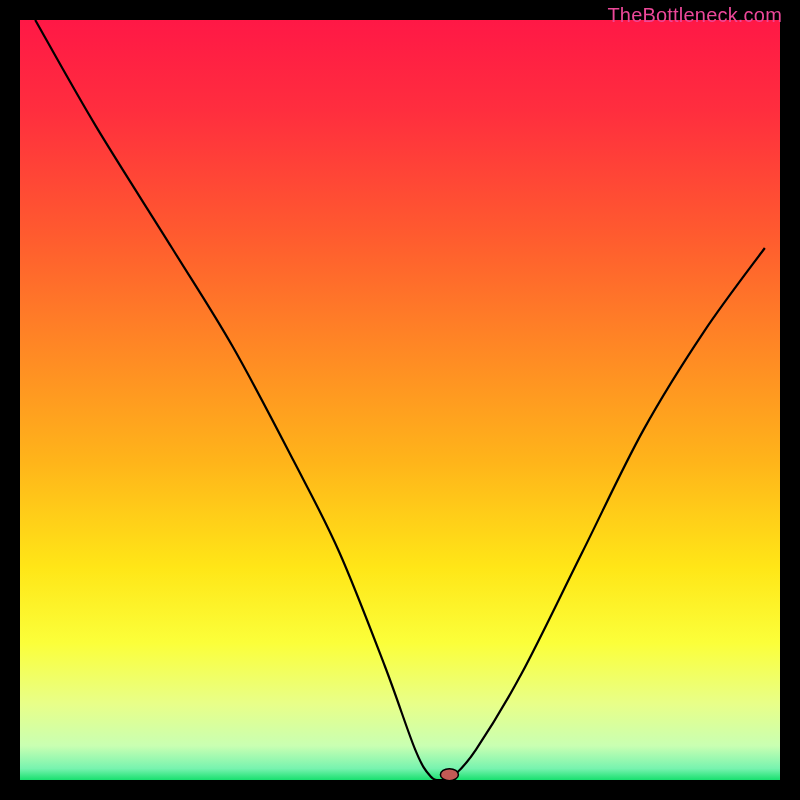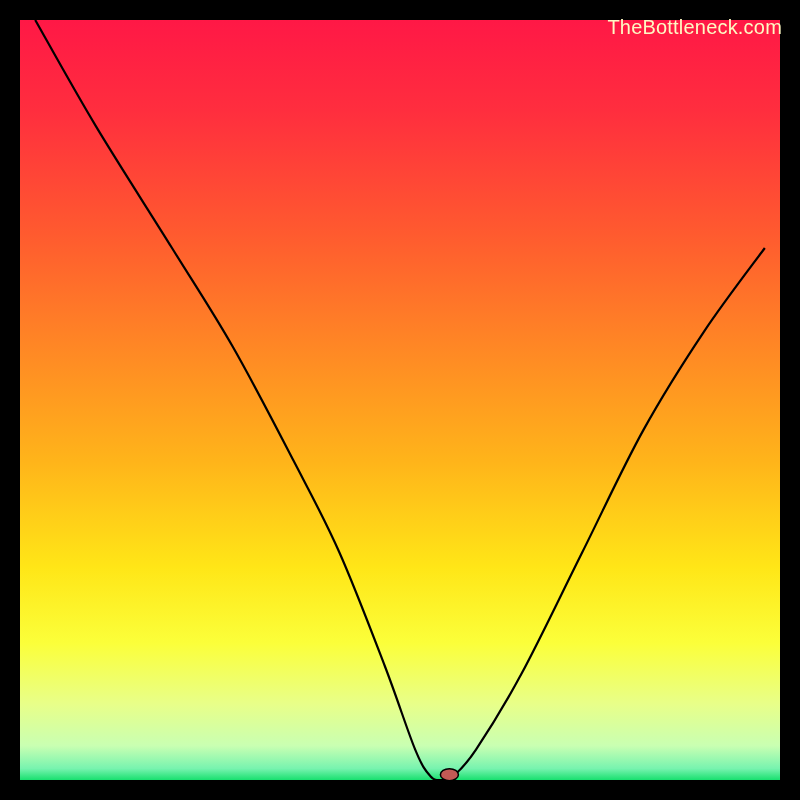--- a/index.html
+++ b/index.html
@@ -21,9 +21,9 @@
   }
   .watermark {
     position: absolute;
-    top: 16px;
+    top: 4px;
     right: 18px;
-    color: #fef9c3;
+    color: #ec4899;
     font-size: 20px;
     font-weight: 400;
     letter-spacing: 0.2px;

